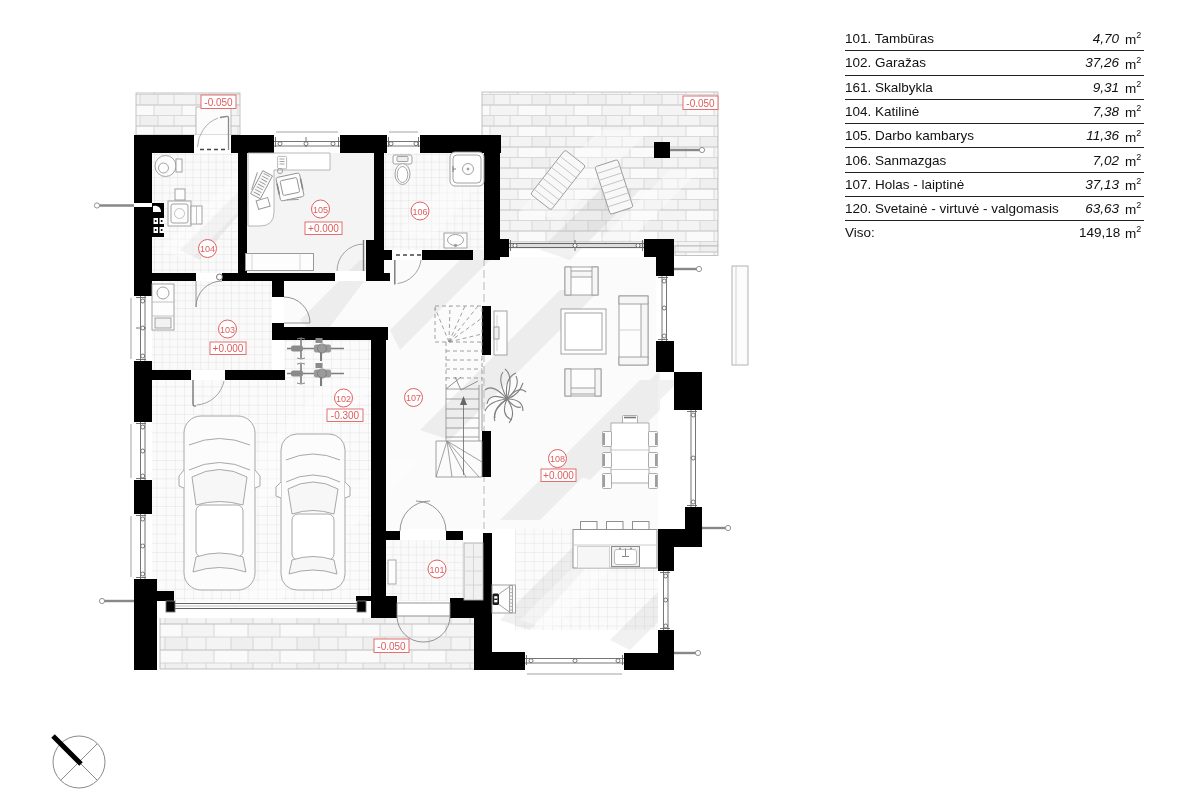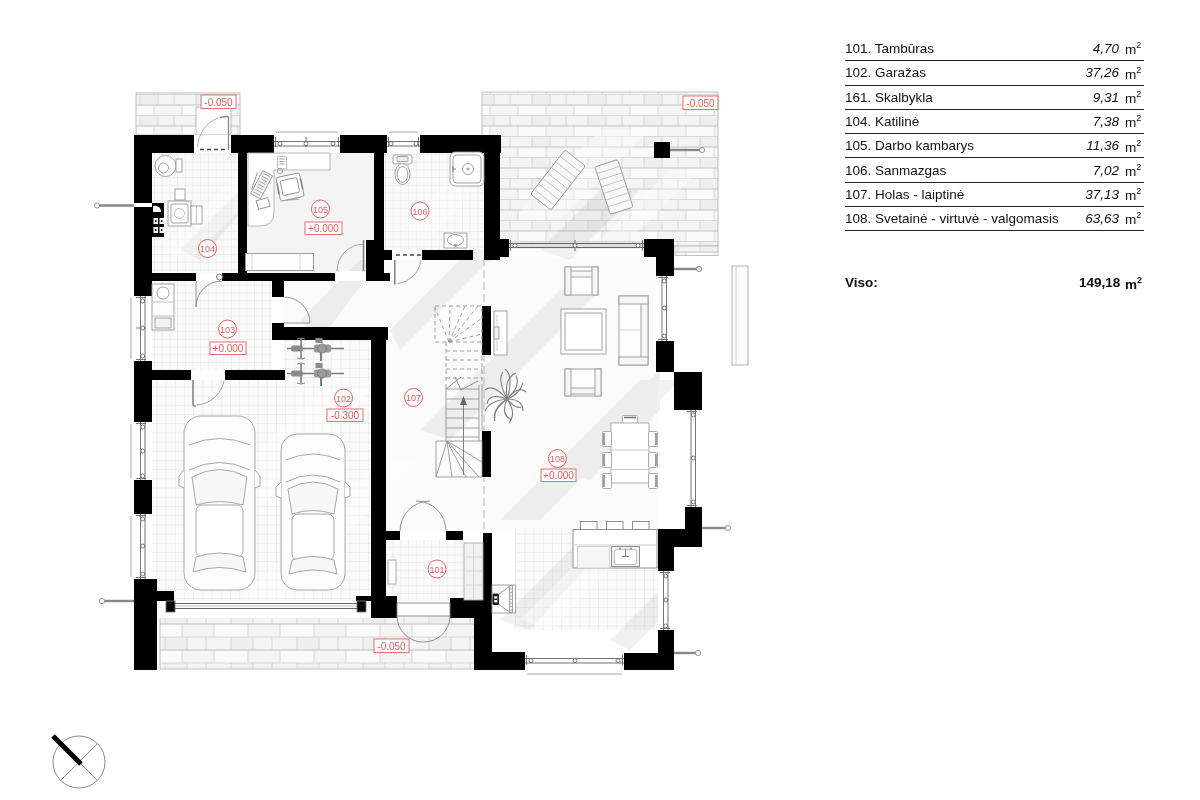--- a/index.html
+++ b/index.html
@@ -5,7 +5,7 @@
   html,body{margin:0;padding:0;background:#fff;}
   #page{position:relative;width:1200px;height:800px;background:#fff;overflow:hidden;
         font-family:"Liberation Sans", sans-serif;}
-  #tbl{position:absolute;left:845px;top:37px;width:299px;font-size:13.5px;color:#111;}
+  #tbl{position:absolute;left:845px;top:27px;width:299px;font-size:13.5px;color:#111;}
   .row{display:flex;align-items:center;height:23.3px;border-bottom:1px solid #222;}
   .row .nm{flex:1;}
   .row .vl{text-align:right;font-style:italic;}

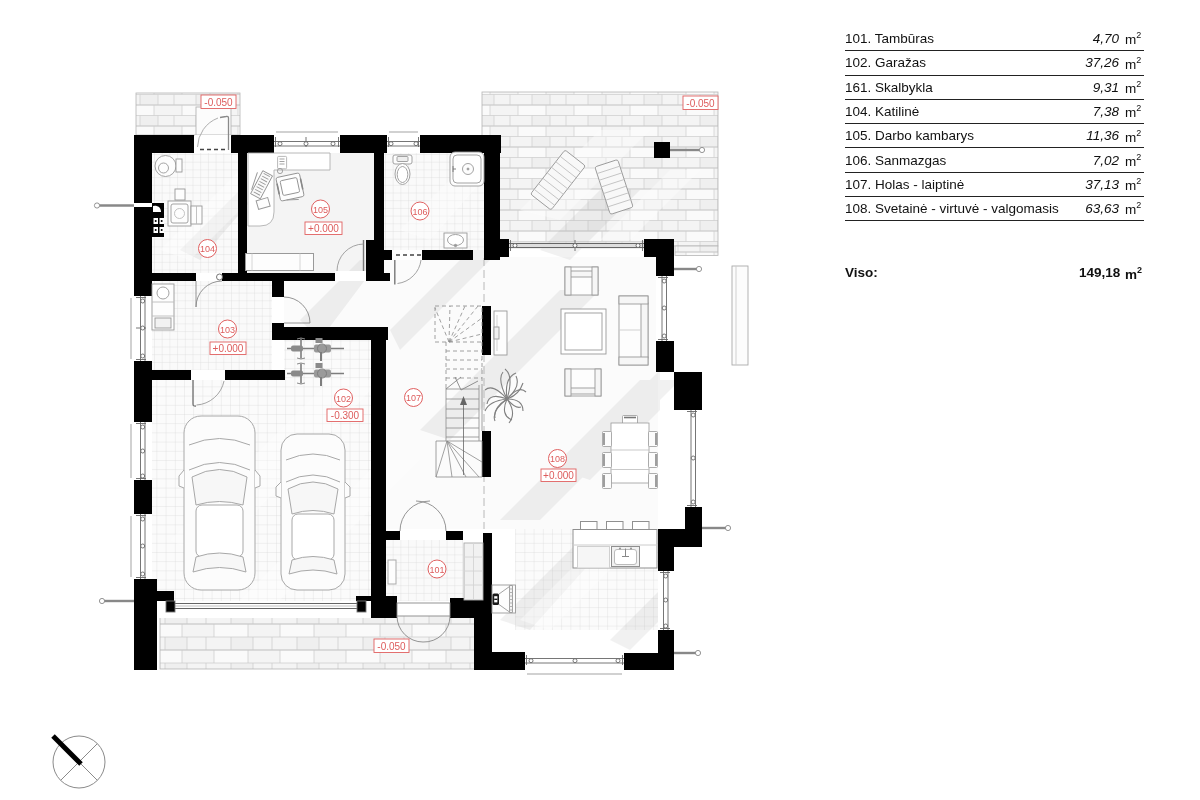--- a/index.html
+++ b/index.html
@@ -680,7 +680,7 @@
         <span class="m2">m<sup>2</sup></span>
       </div>
   <div class="row">
-        <span class="nm">108. Svetainė - virtuvė - valgomasis</span>
+        <span class="nm">120. Svetainė - virtuvė - valgomasis</span>
         <span class="vl">63,63</span>
         <span class="m2">m<sup>2</sup></span>
       </div>

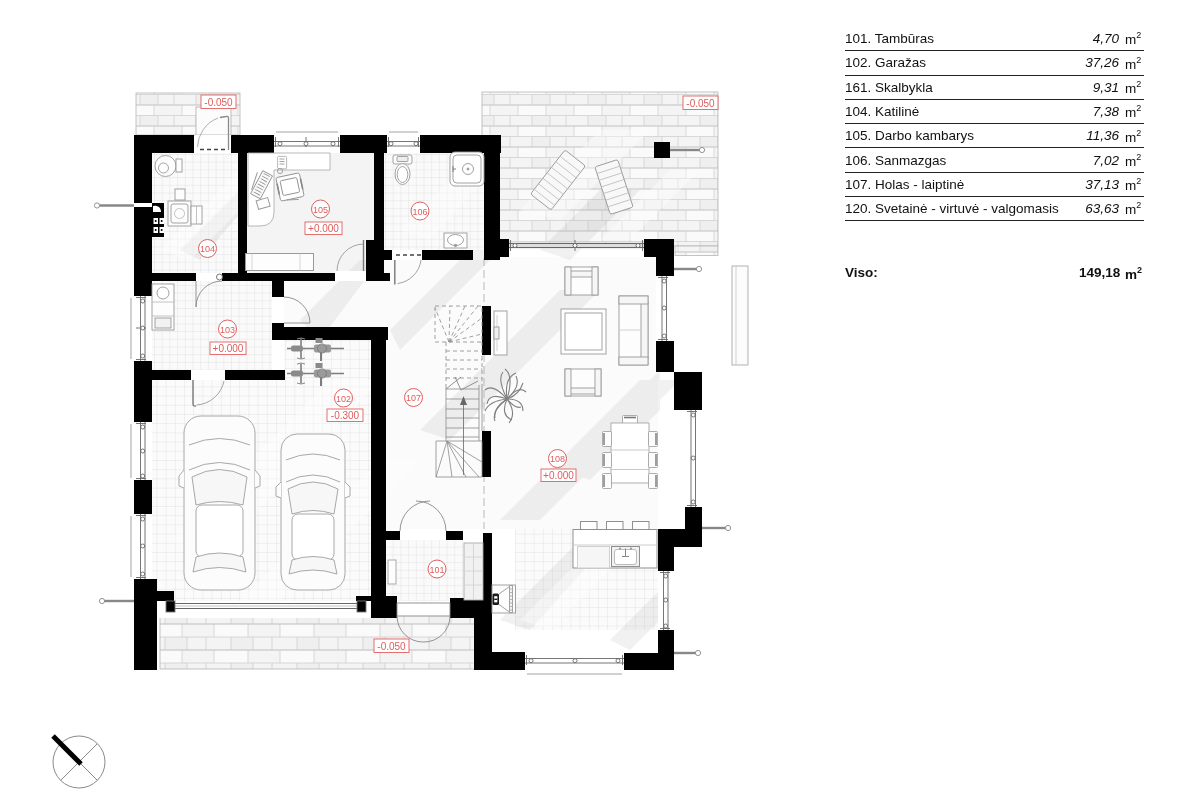--- a/index.html
+++ b/index.html
@@ -11,7 +11,7 @@
   .row .vl{text-align:right;font-style:italic;}
   .row .m2{width:19px;margin-left:6px;}
   sup{font-size:9px;}
-  .viso{display:flex;align-items:flex-start;height:22px;font-weight:bold;margin-top:44px;}
+  .viso{display:flex;align-items:center;height:22px;font-weight:normal;}
   .viso .nm{flex:1;}
   .viso .vl{text-align:right;}
   .viso .m2{width:19px;margin-left:1px;}

